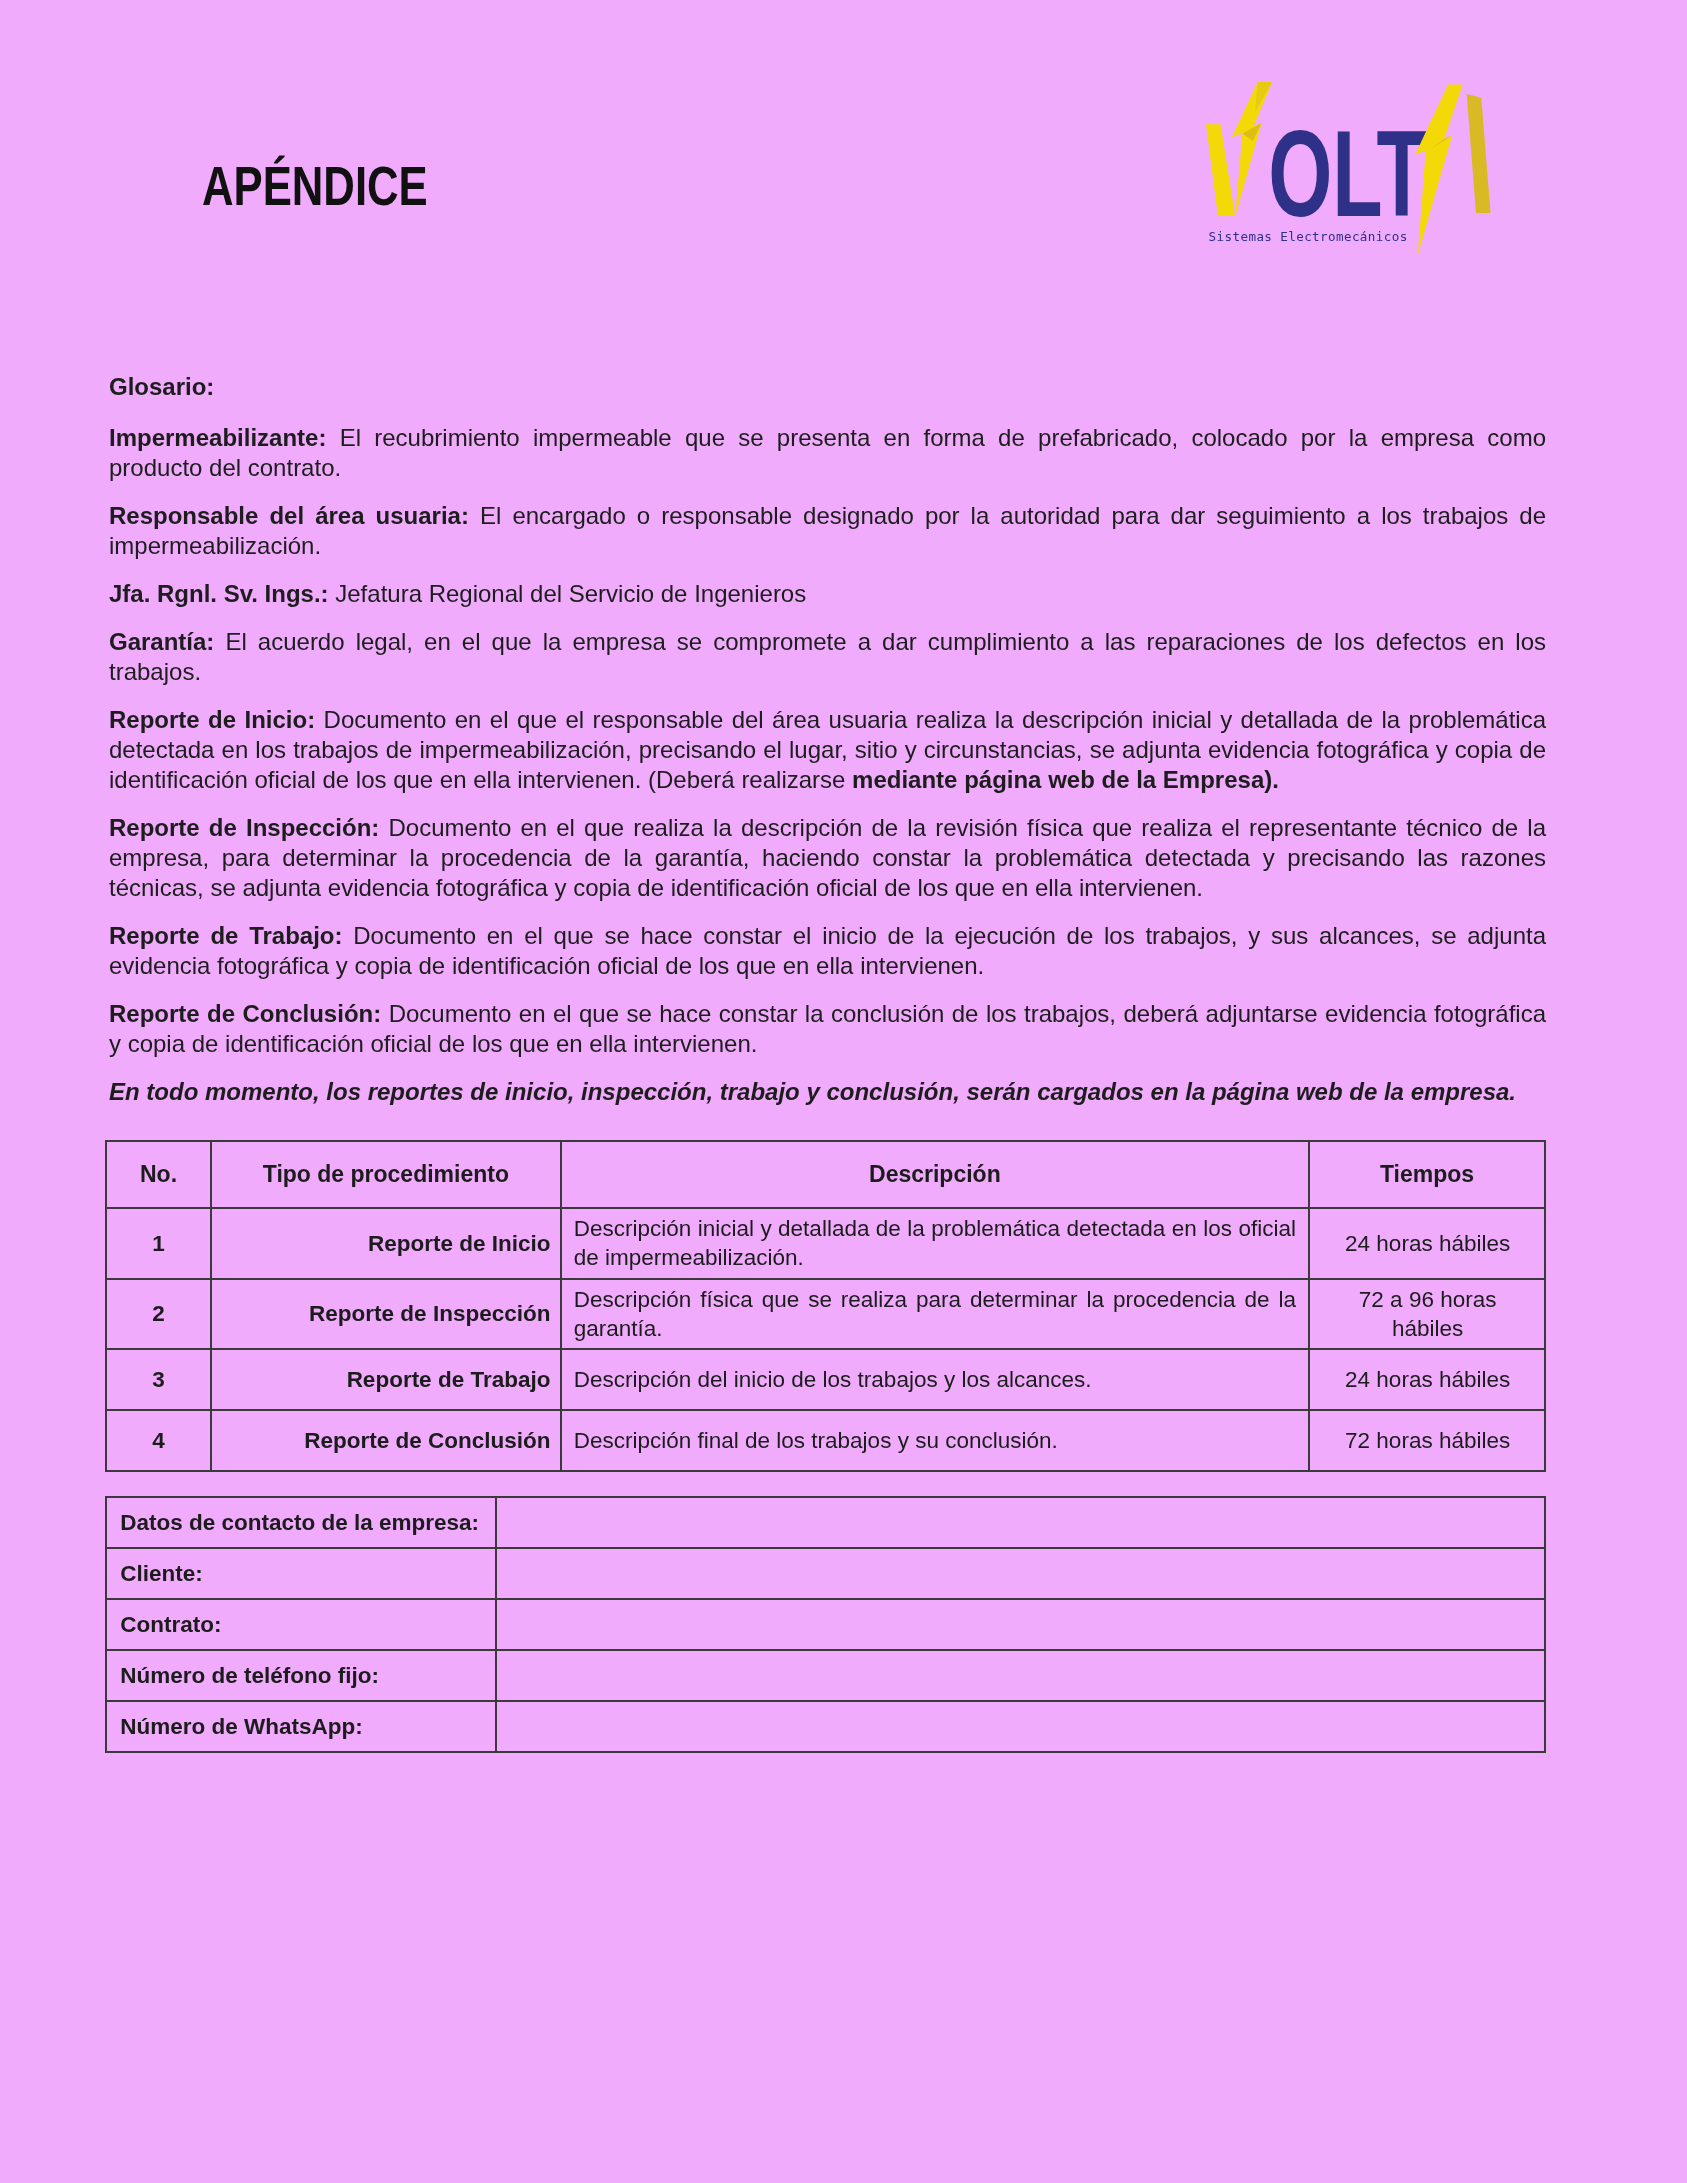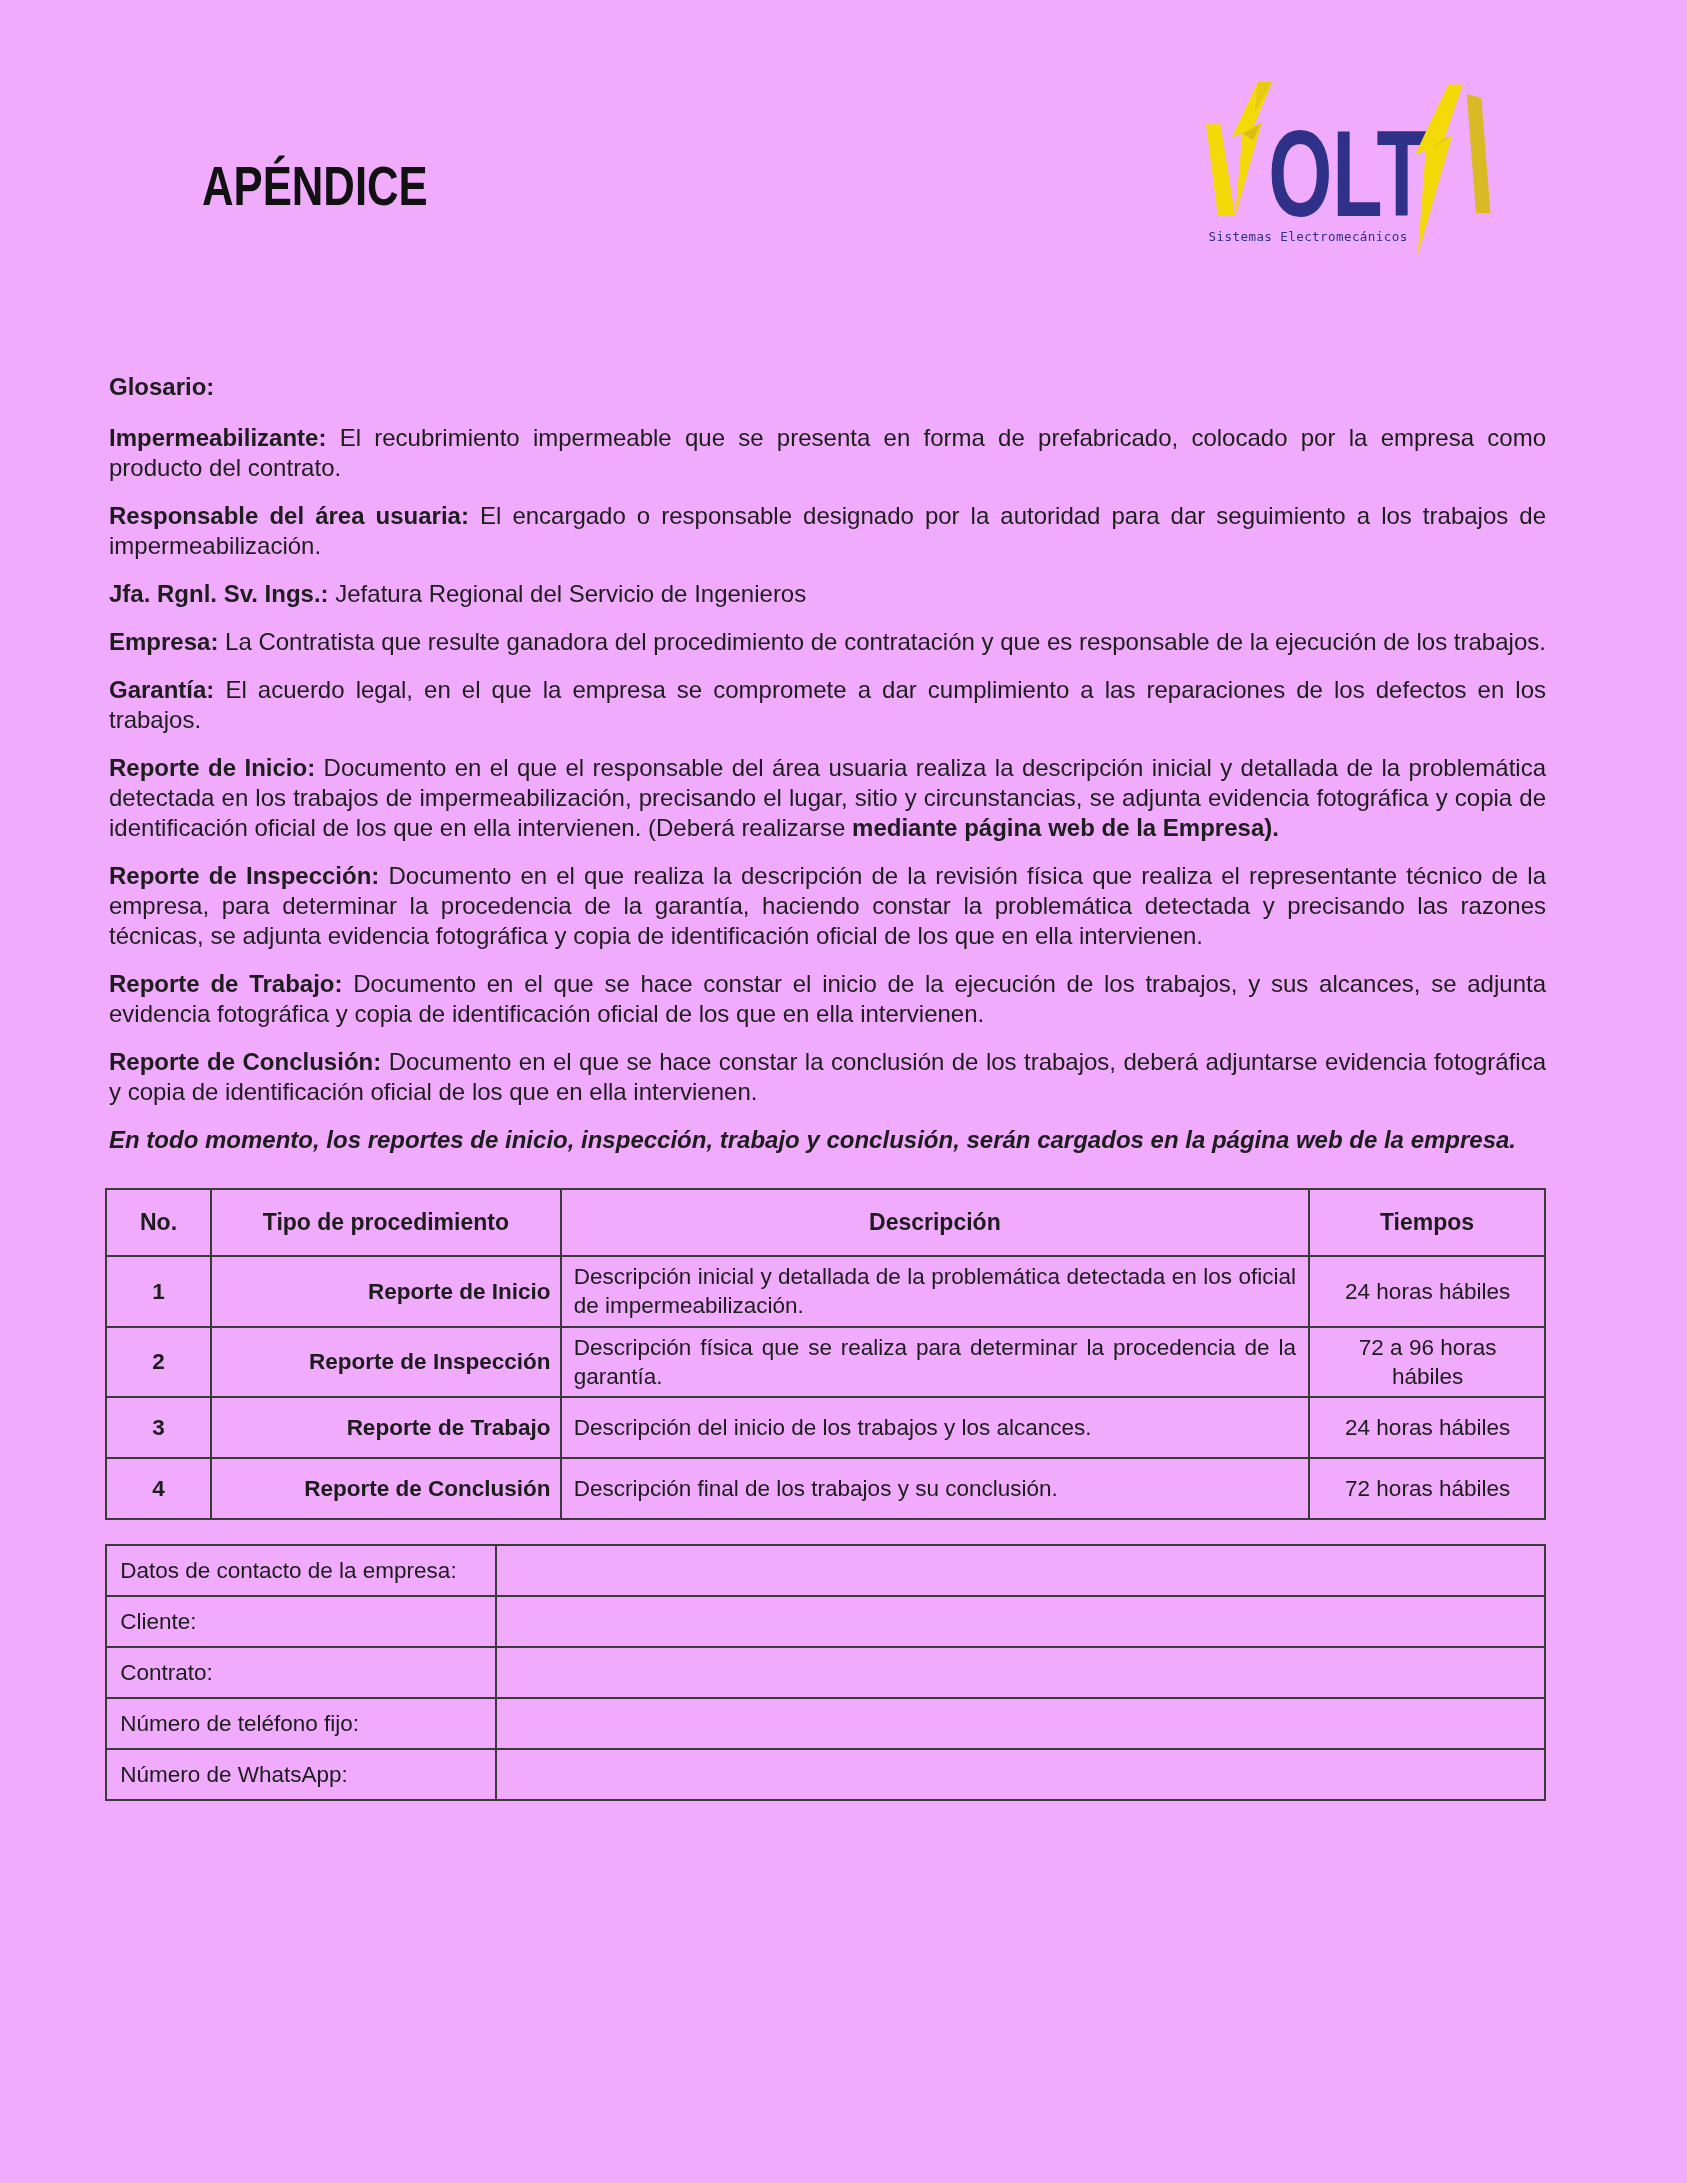--- a/index.html
+++ b/index.html
@@ -73,7 +73,6 @@
 
     <p><b>Jfa. Rgnl. Sv. Ings.:</b><span> Jefatura Regional del Servicio de Ingenieros</span></p>
 
-    <p><b>Empresa:</b><span> La Contratista que resulte ganadora del procedimiento de contratación y que es responsable de la ejecución de los trabajos.</span></p>
 
     <p><b>Garantía:</b><span> El acuerdo legal, en el que la empresa se compromete a dar cumplimiento a las reparaciones de los defectos en los trabajos.</span></p>
 

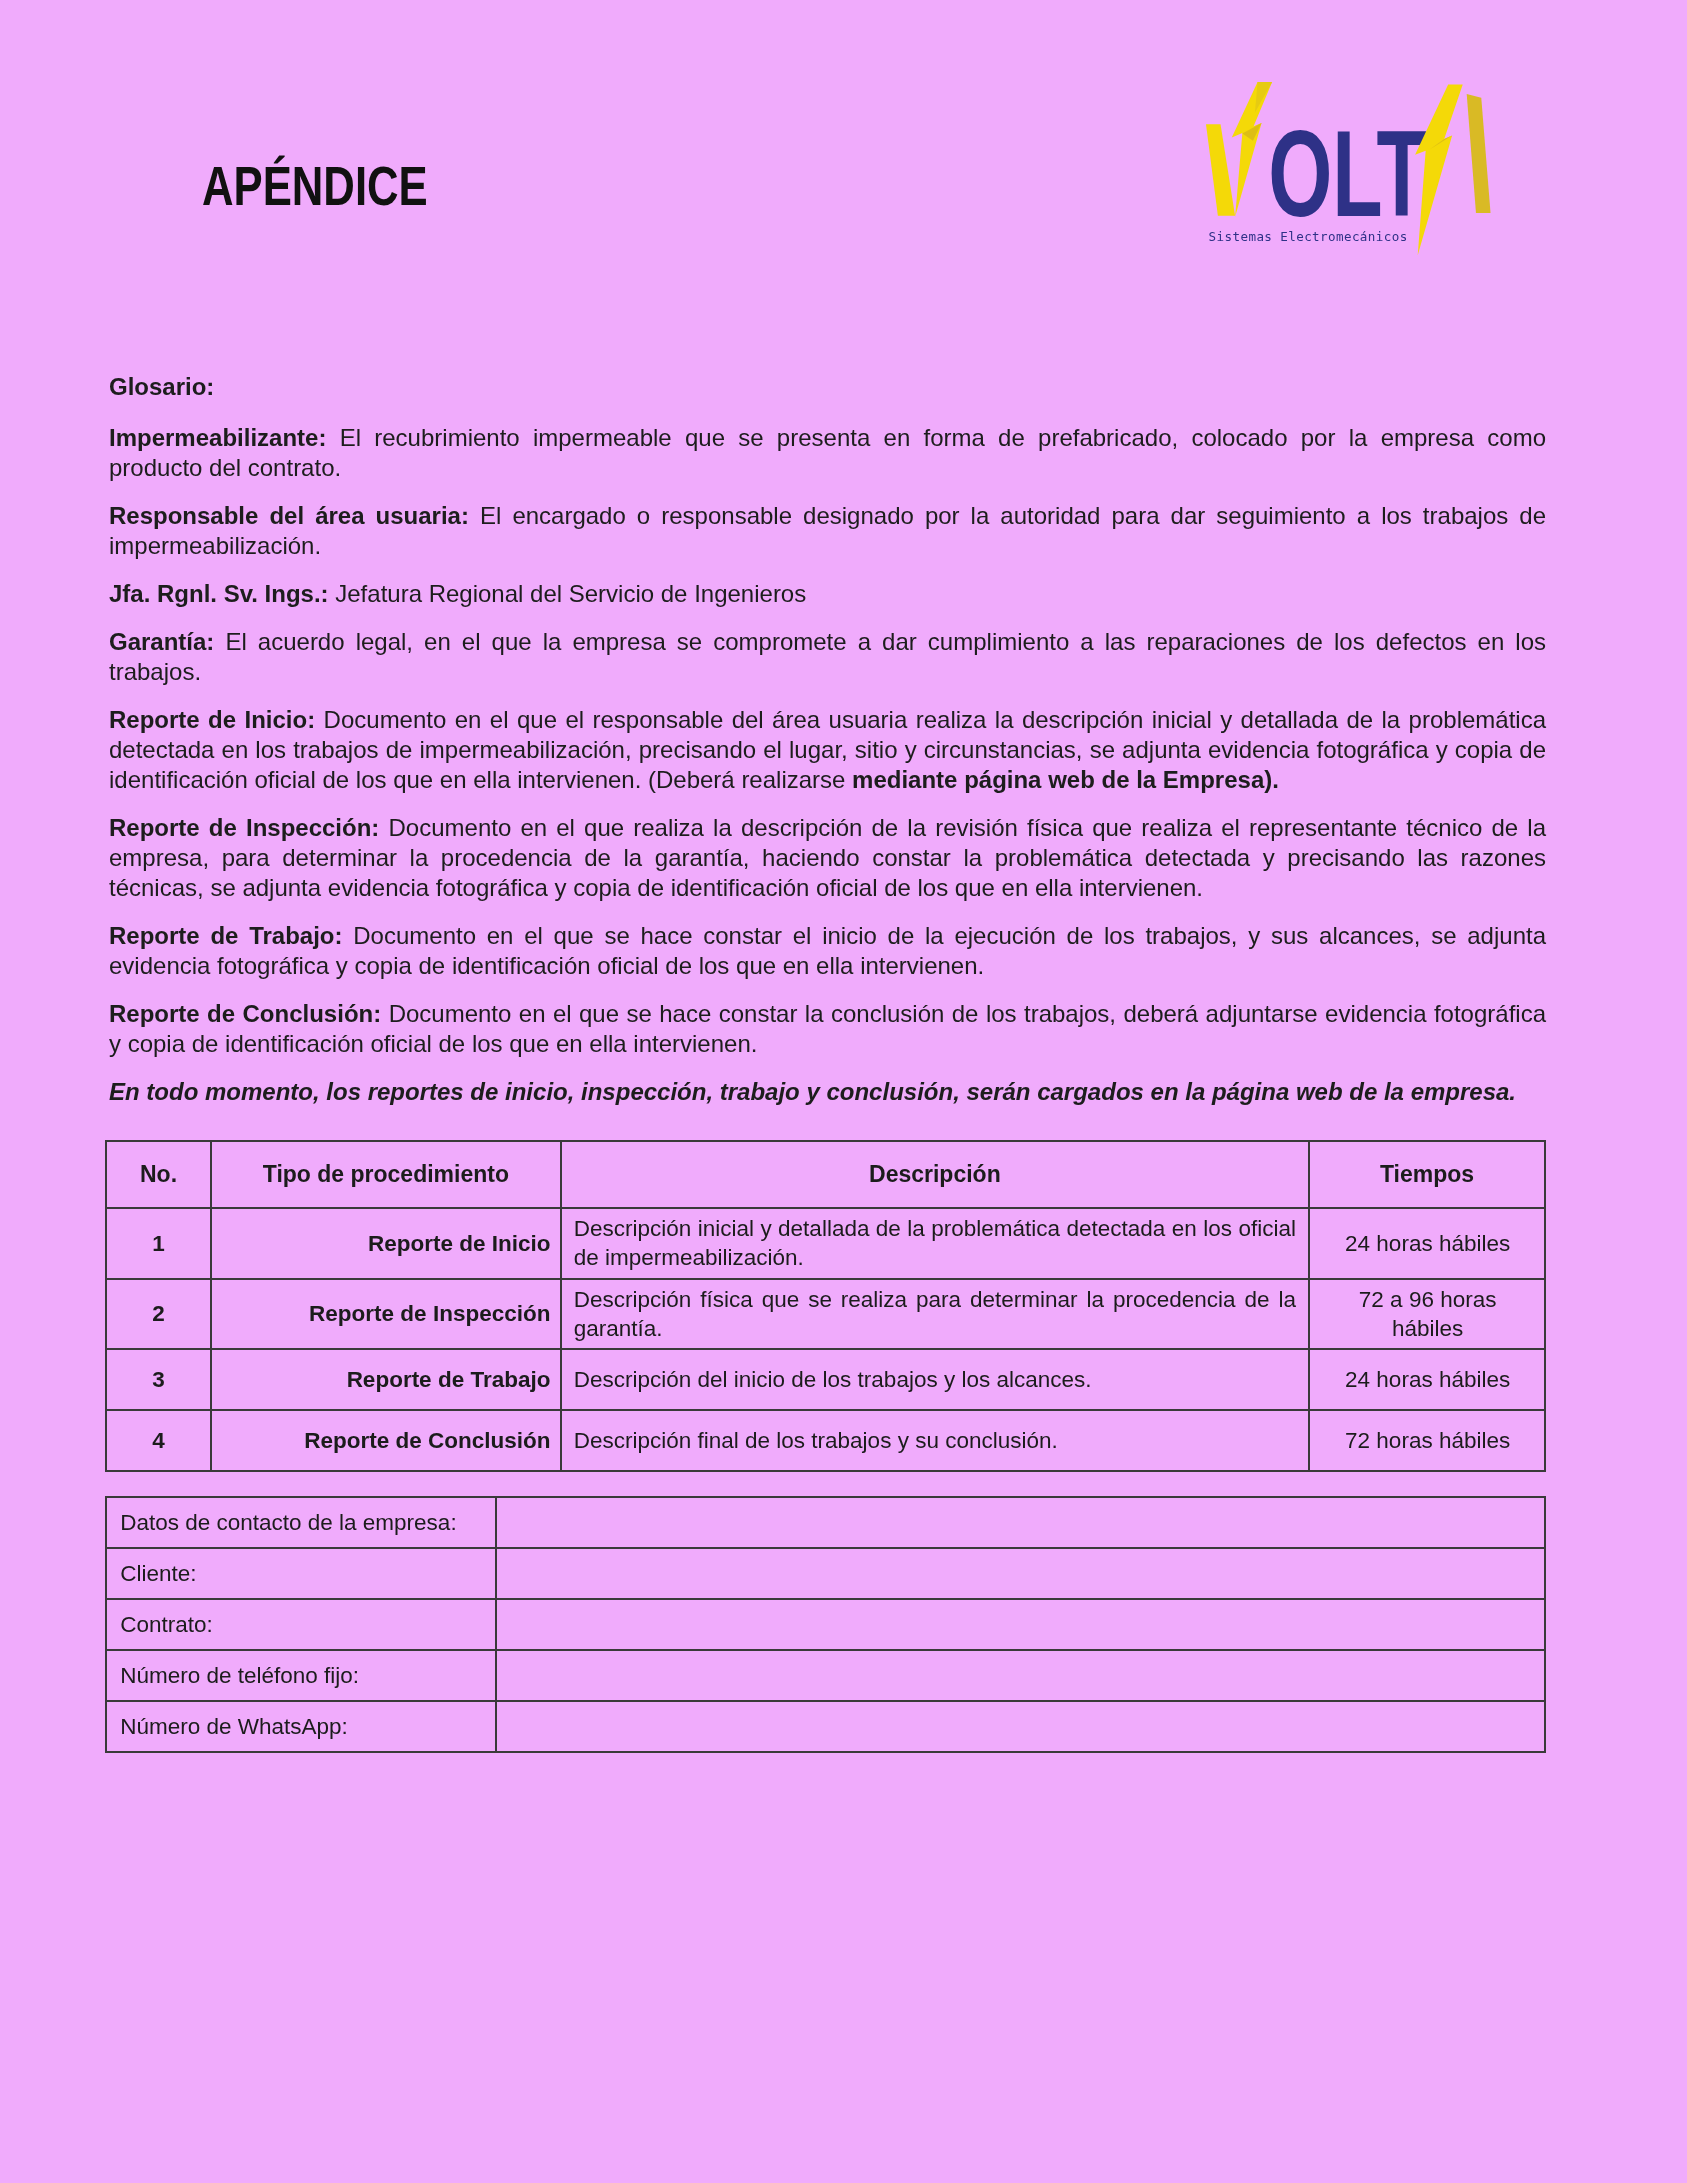--- a/index.html
+++ b/index.html
@@ -33,7 +33,7 @@
   .proc-table .cell-desc{text-align:justify;padding-left:12px;padding-right:12px;}
   .proc-table .cell-tiempo{padding-left:10.6px;text-align:center;}
   .contact-table{margin-top:24px;}
-  .contact-table th{height:51px;text-align:left;font-weight:400;padding-left:13.2px;font-size:22.5px;}
+  .contact-table th{height:51px;text-align:left;font-weight:700;padding-left:13.2px;font-size:22.5px;}
   .contact-table td{height:51px;}
 </style>
 </head>

